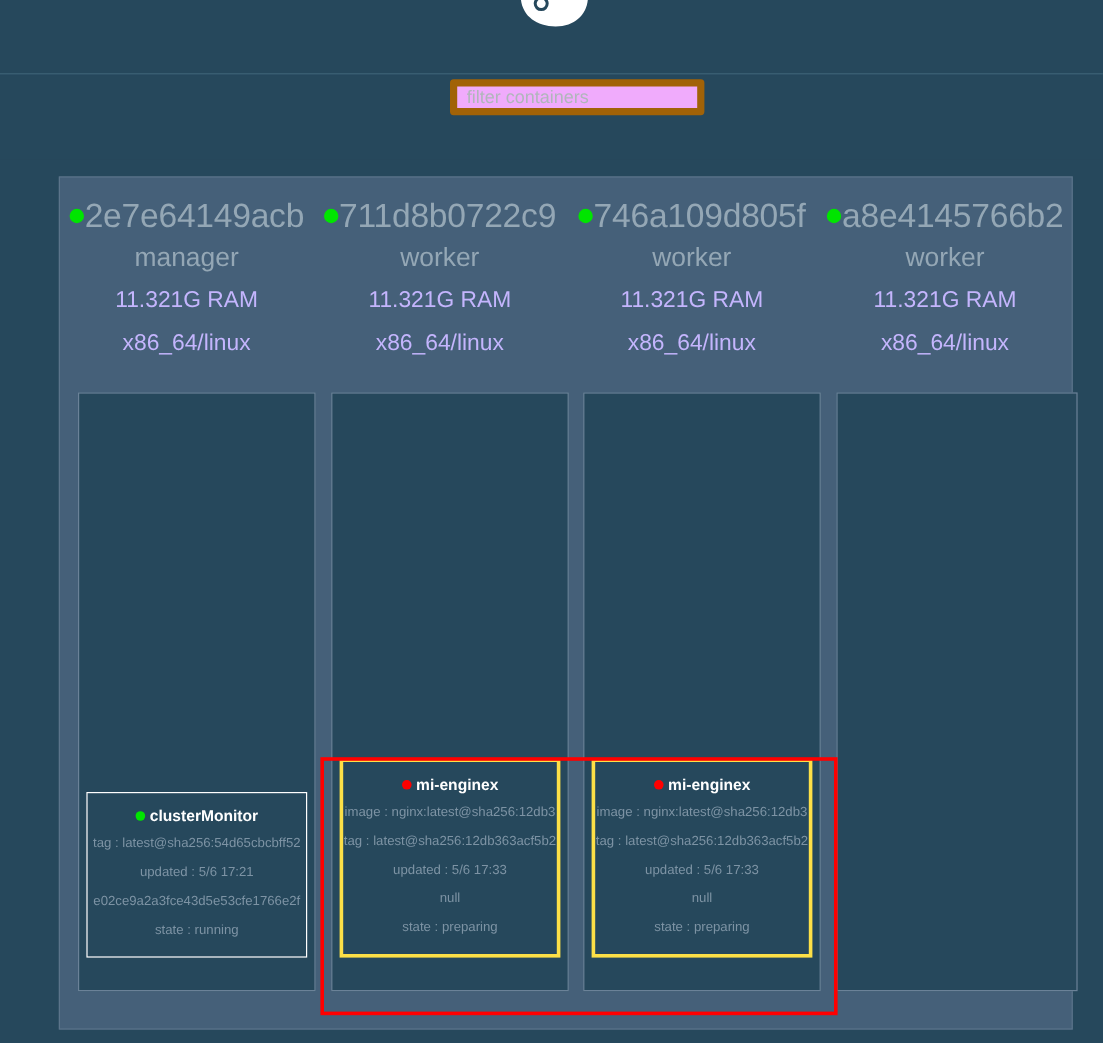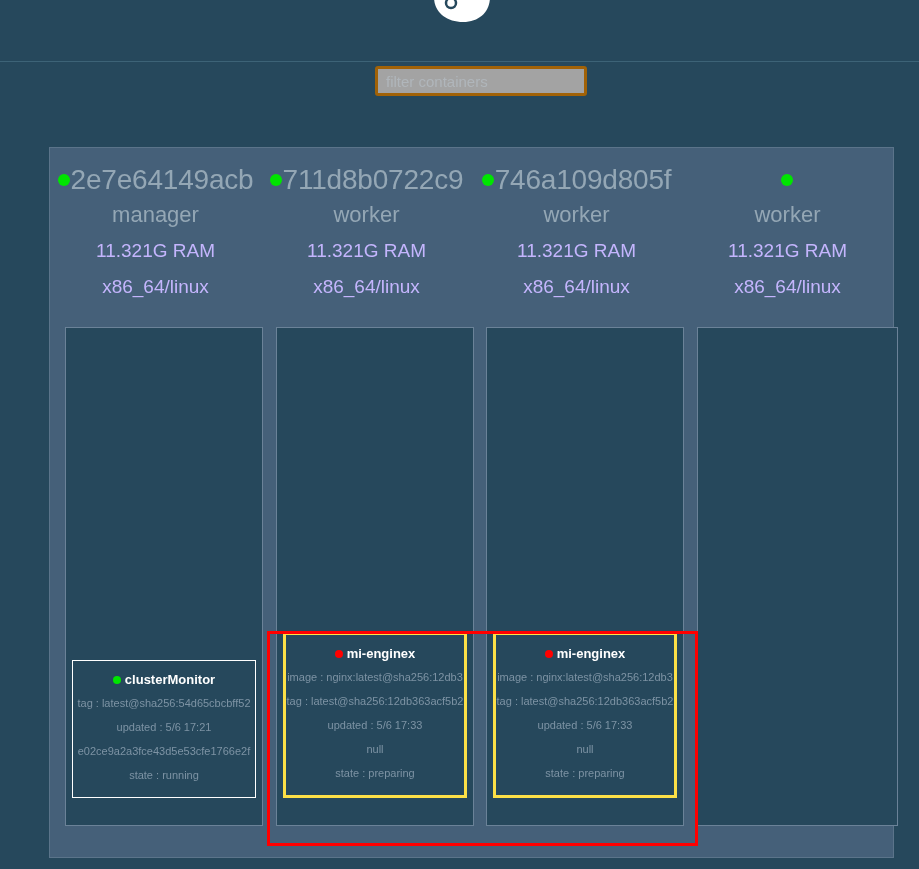--- a/index.html
+++ b/index.html
@@ -38,8 +38,8 @@
     position: absolute;
     left: 375px; top: 3px;
     width: 212px; height: 30px;
-    background: #a3a3a3;
-    border: 3px solid #a16207;
+    background: #f0abfc;
+    border: 6px solid #a16207;
     border-radius: 3px;
     padding: 0 8px;
     font-family: "Liberation Sans", sans-serif;

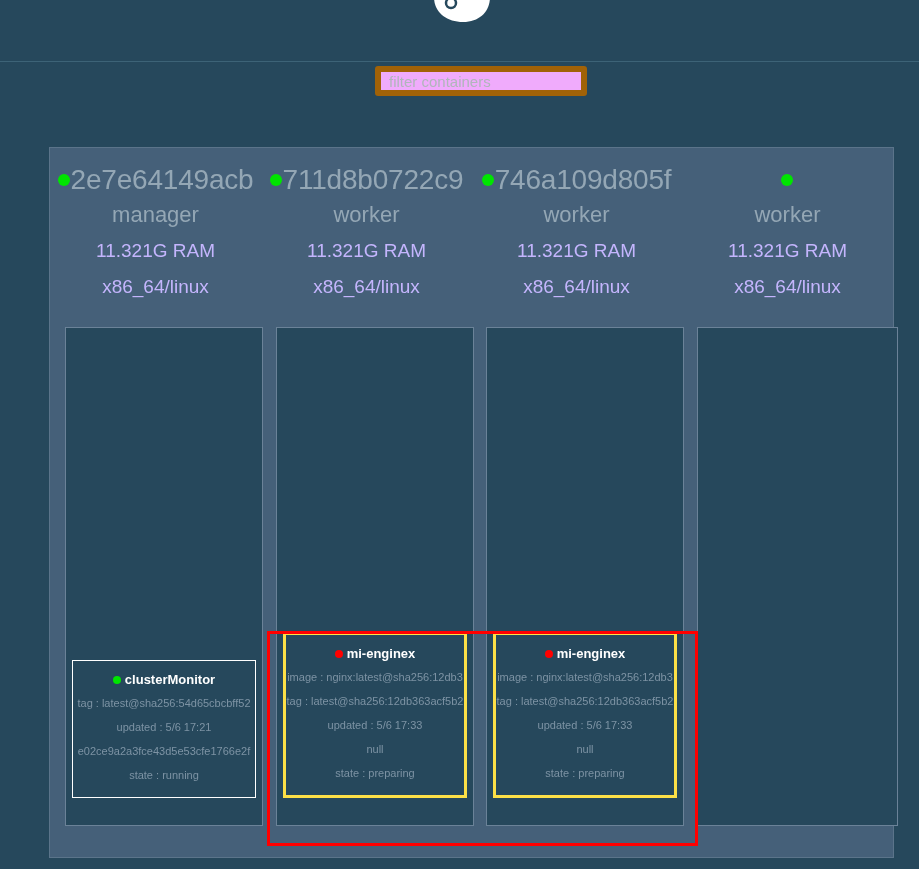--- a/index.html
+++ b/index.html
@@ -269,7 +269,7 @@
 
     <div class="node-column n3">
       <div class="node-head">
-        <div class="node-id-line"><span class="node-dot"></span></div>
+        <div class="node-id-line"><span class="node-dot"></span><span>a8e4145766b2</span></div>
         <div class="node-role">worker</div>
         <div class="node-ram">11.321G RAM</div>
         <div class="node-arch">x86_64/linux</div>

